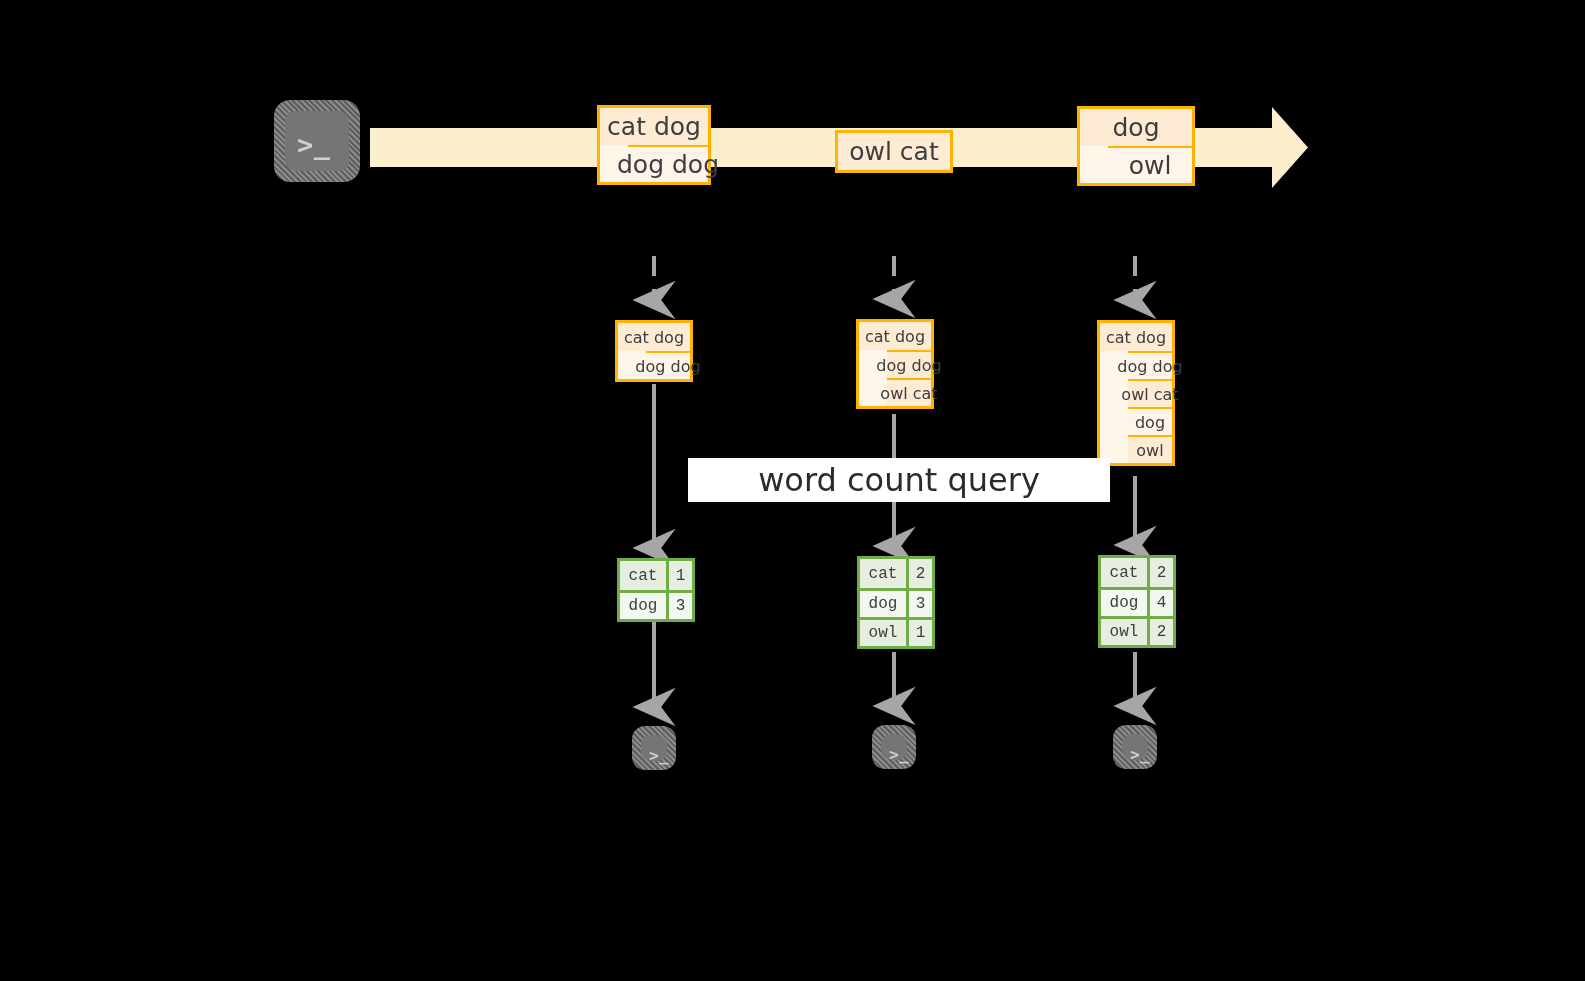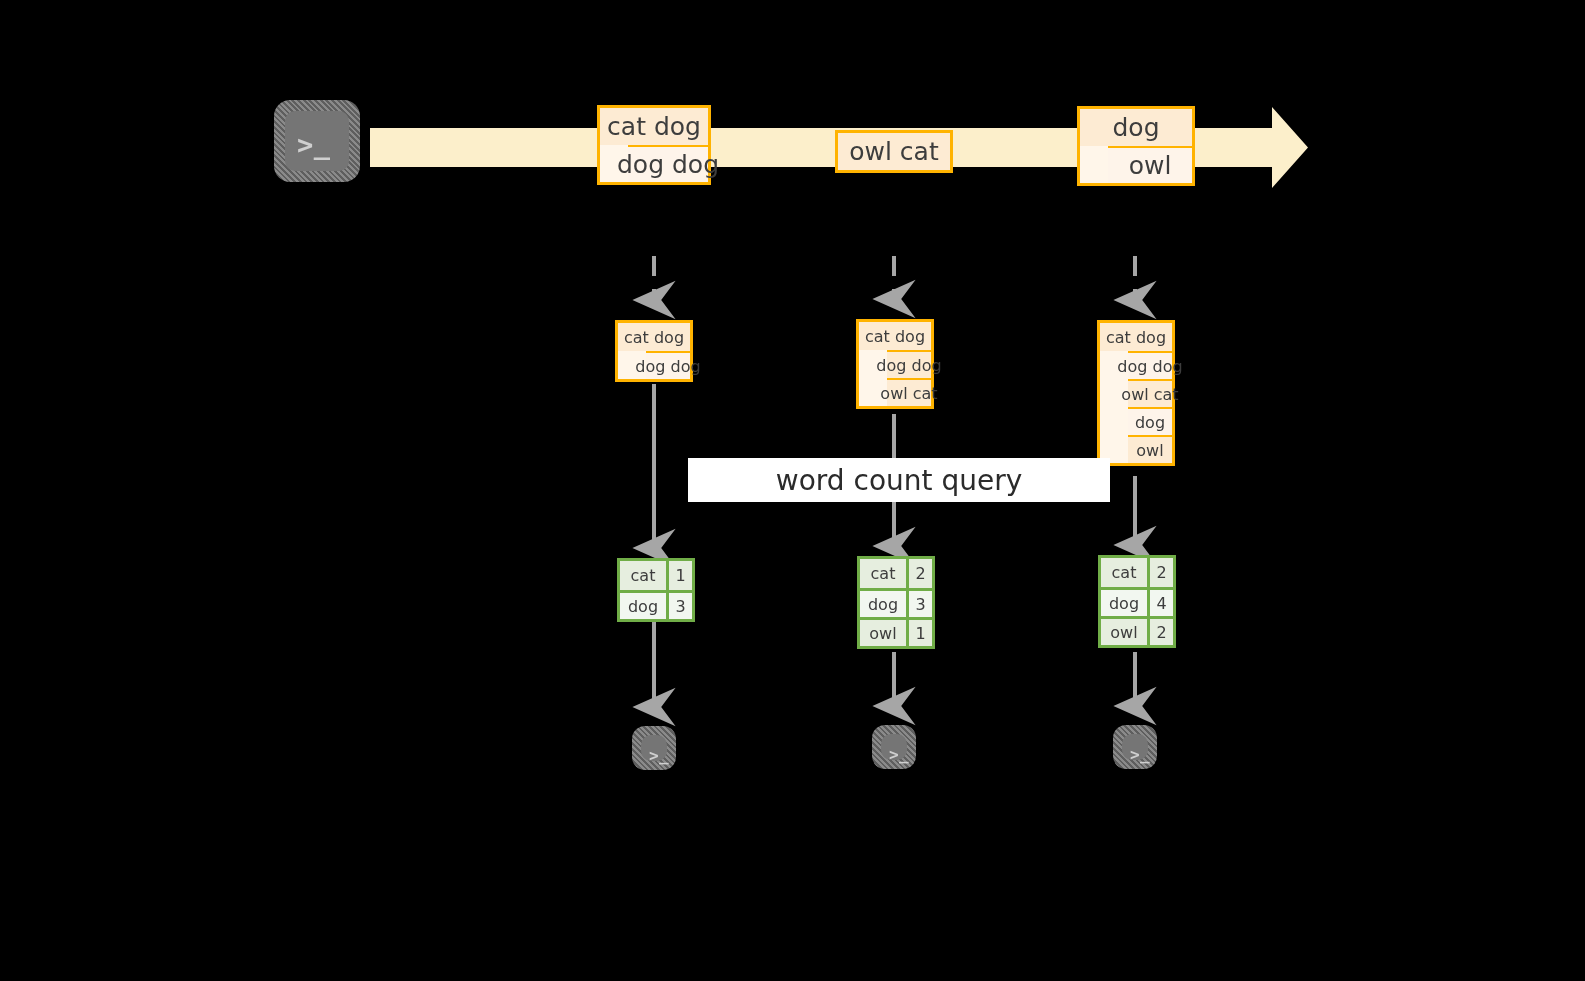--- a/index.html
+++ b/index.html
@@ -135,7 +135,7 @@
     align-items: center;
     justify-content: center;
     color: #2b2b2b;
-    font-size: 28px;
+    font-size: 32px;
     white-space: nowrap;
   }
 </style>

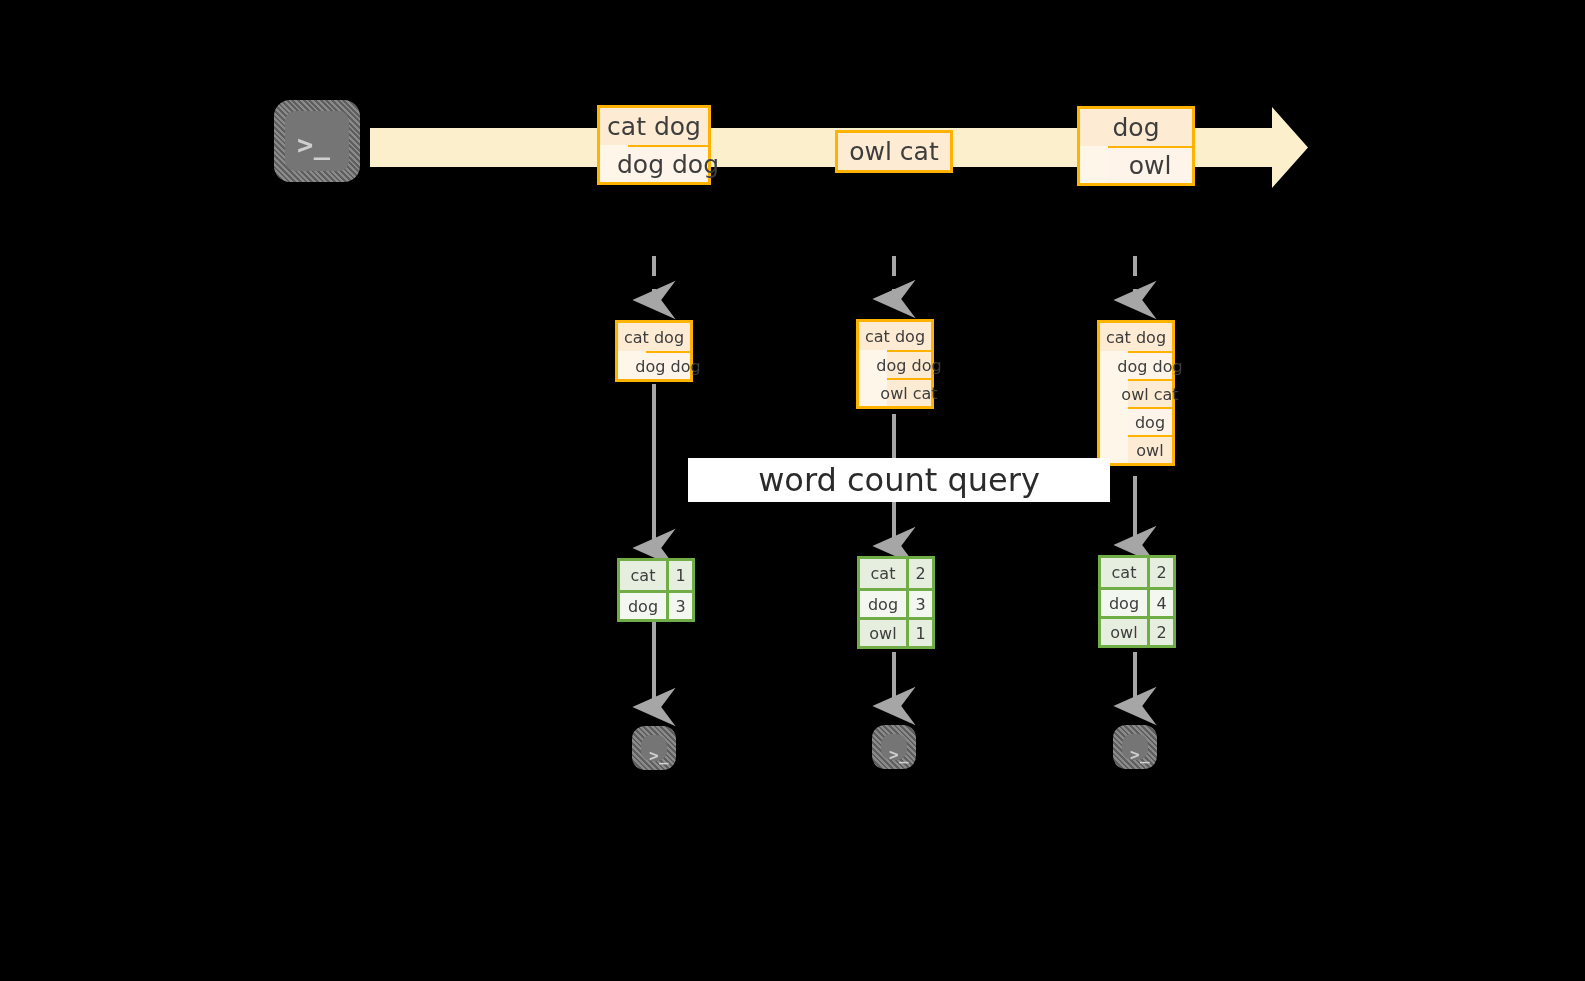--- a/index.html
+++ b/index.html
@@ -106,6 +106,7 @@
     background: #F2F7EE;
     display: flex;
     flex-direction: column;
+    font-family: Liberation Mono, monospace;
   }
   .gbox .grow {
     display: flex;

